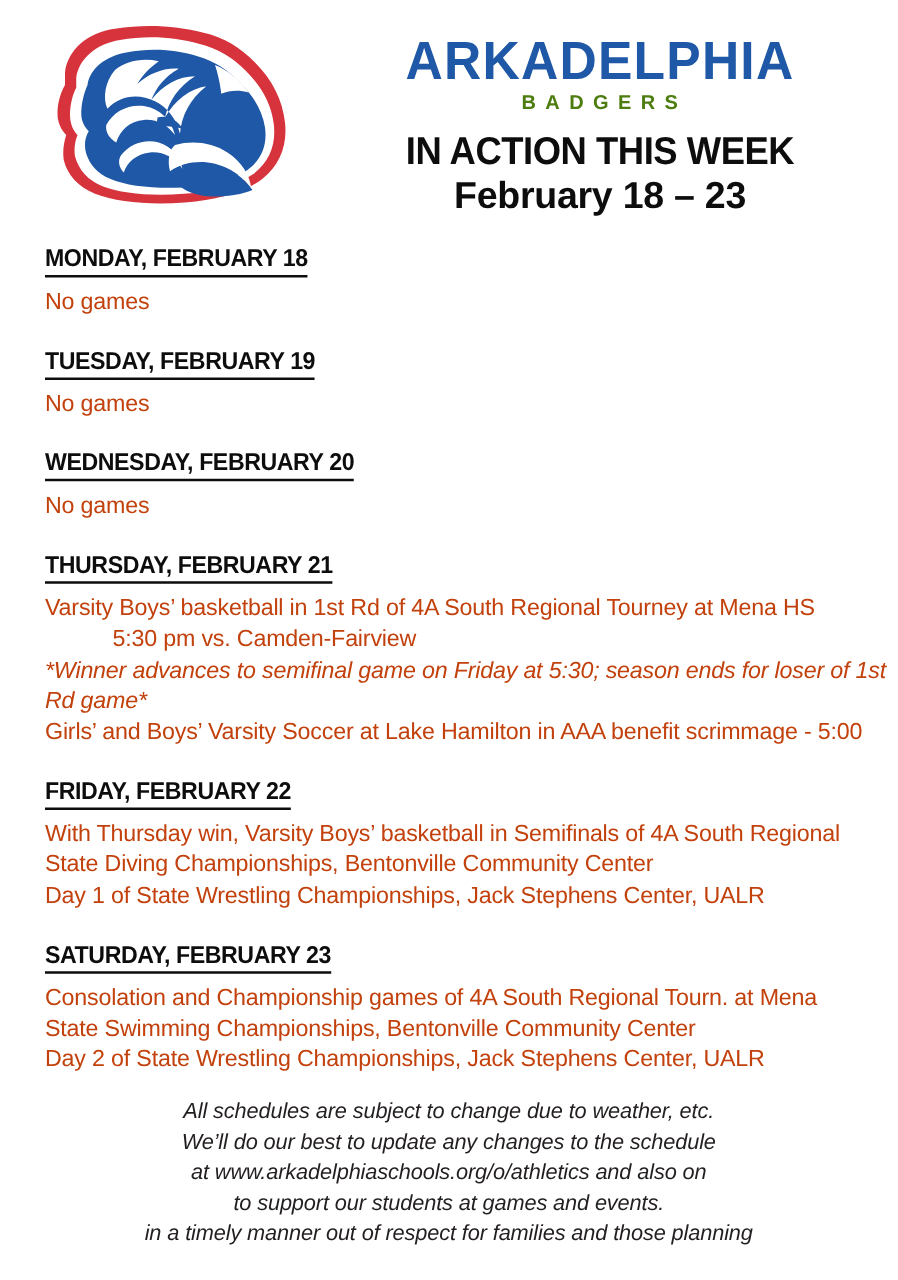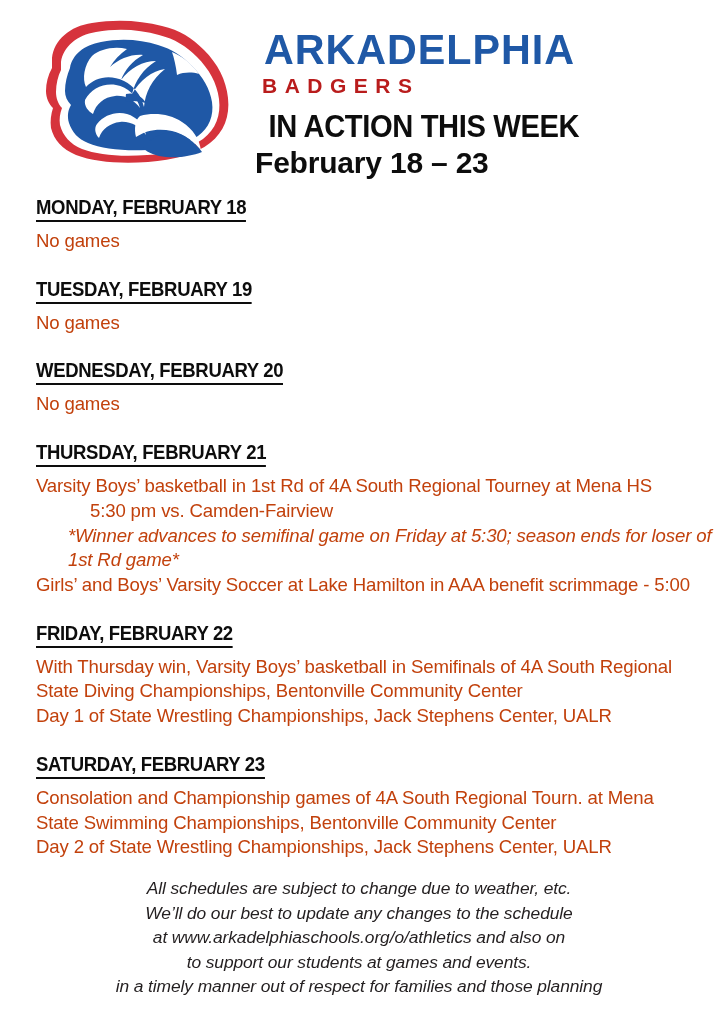--- a/index.html
+++ b/index.html
@@ -38,7 +38,7 @@
     left: 255px;
     top: 28px;
     width: 450px;
-    text-align: left;
+    text-align: center;
   }
   .wordmark-city {
     font-family: "Liberation Sans", sans-serif;

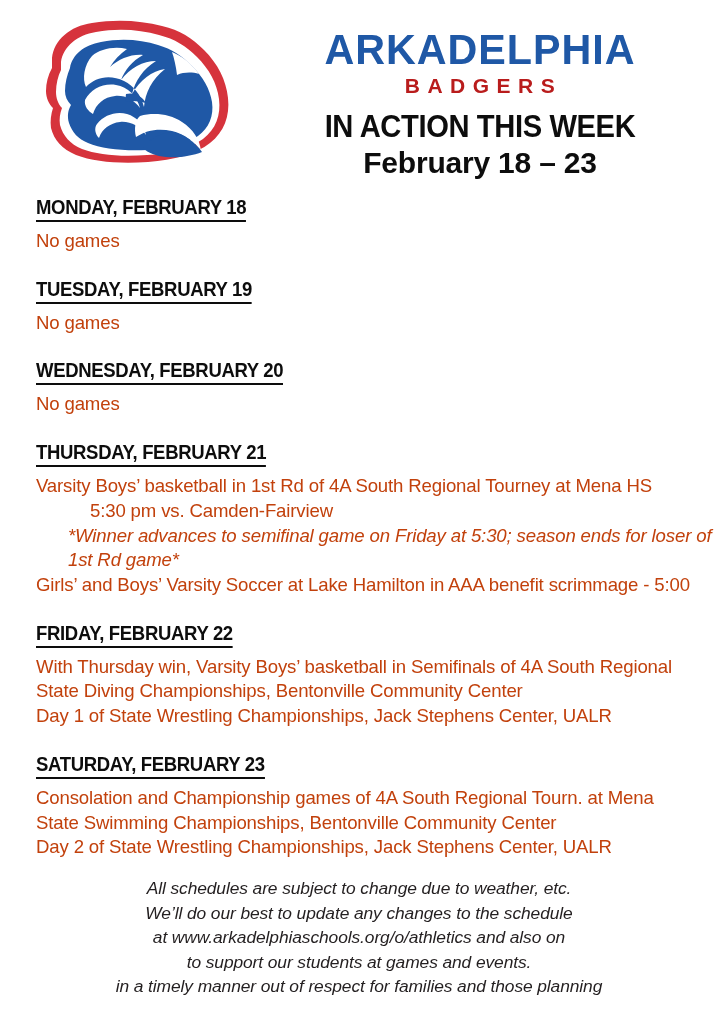--- a/index.html
+++ b/index.html
@@ -53,10 +53,10 @@
   }
   .wordmark-team {
     font-family: "Liberation Sans", sans-serif;
-    font-size: 21px;
+    font-size: 16px;
     font-weight: bold;
     letter-spacing: 7.5px;
-    color: #b91c1c;
+    color: #4d7c0f;
     margin-top: 4px;
     padding-left: 7px;
     white-space: nowrap;

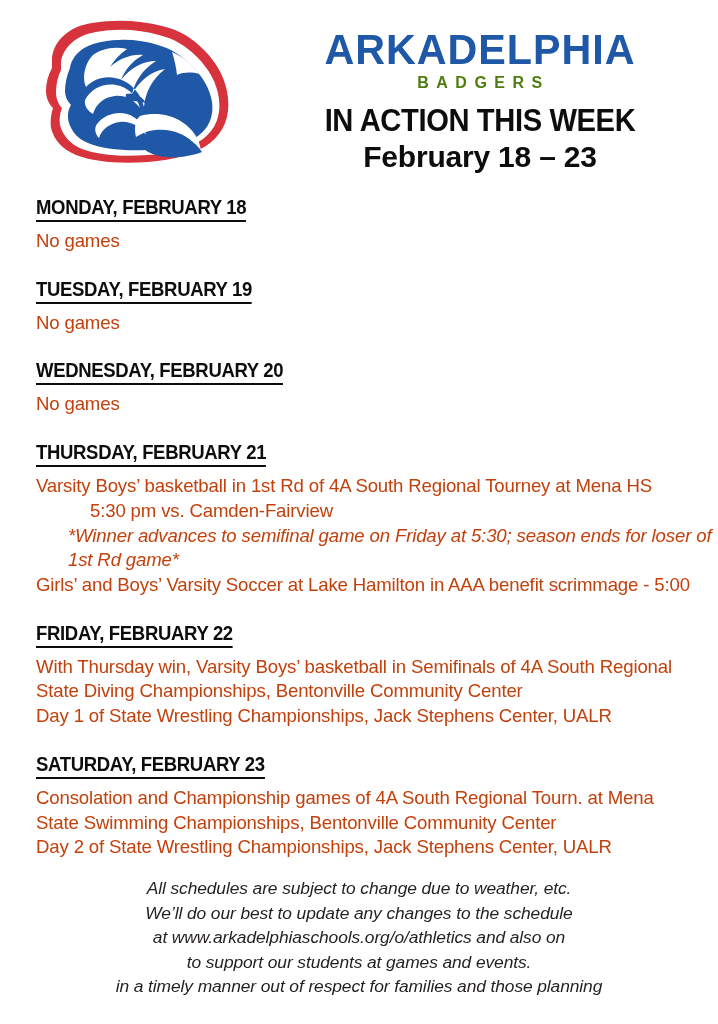--- a/index.html
+++ b/index.html
@@ -115,7 +115,7 @@
     letter-spacing: -0.15px;
   }
   .event-line.indent { padding-left: 54px; }
-  .event-line.italic { font-style: italic; margin-left: 32px; }
+  .event-line.italic { font-style: italic; }
 
   
   .footer {

